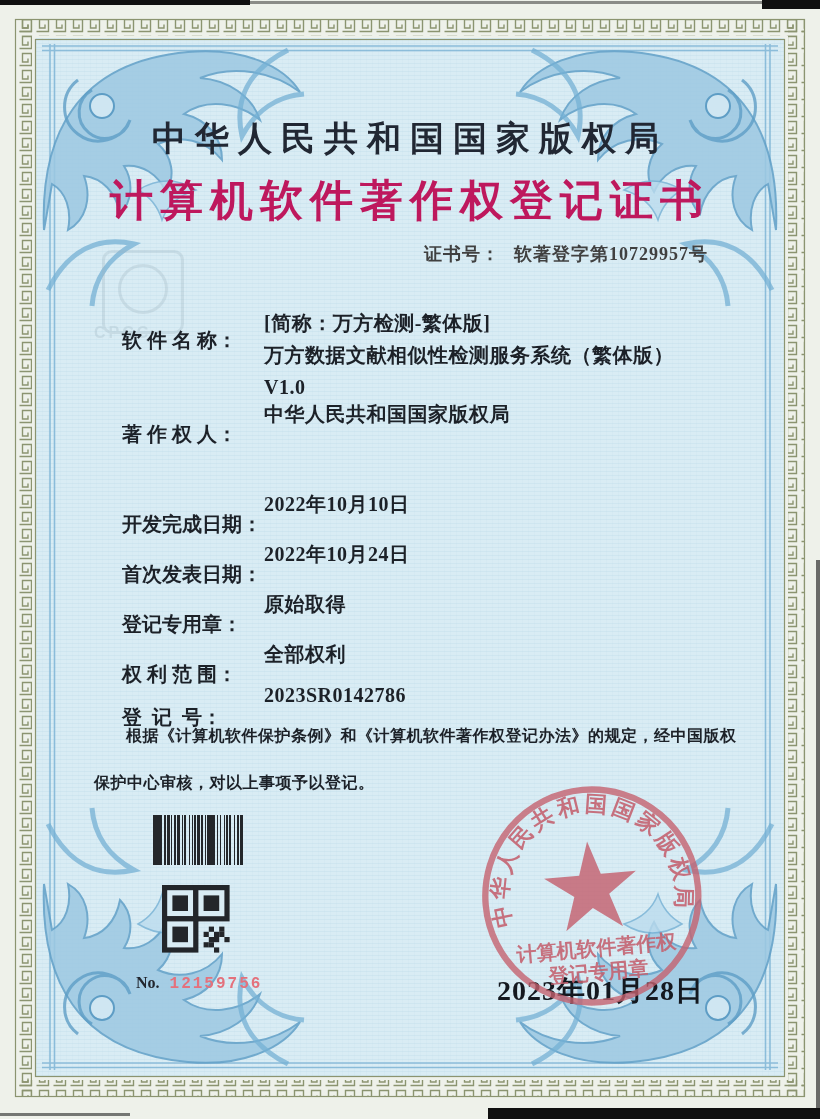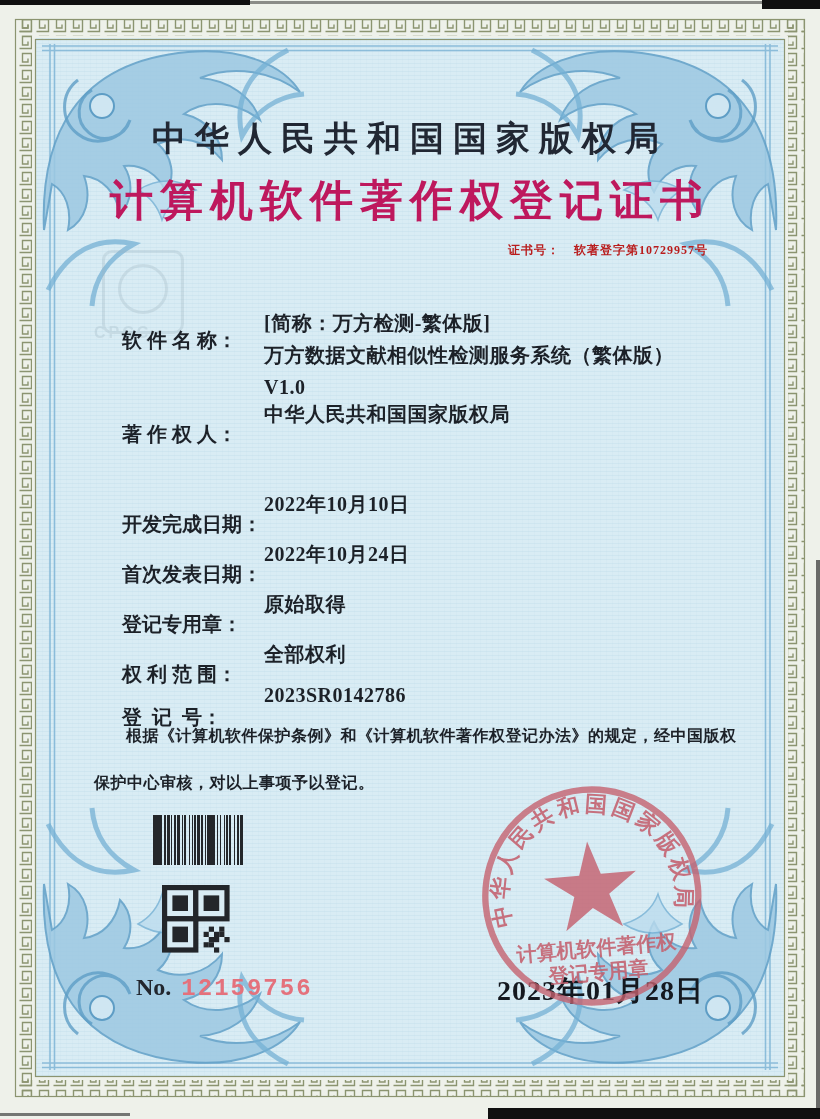--- a/index.html
+++ b/index.html
@@ -31,7 +31,7 @@
   }
   .certno{
     position:absolute;top:242px;right:112px;
-    font-size:12px;font-weight:bold;letter-spacing:1px;color:#b91c1c;
+    font-size:18px;font-weight:bold;letter-spacing:1px;color:#404040;
   }
   .certno .gap{display:inline-block;width:14px;}
 

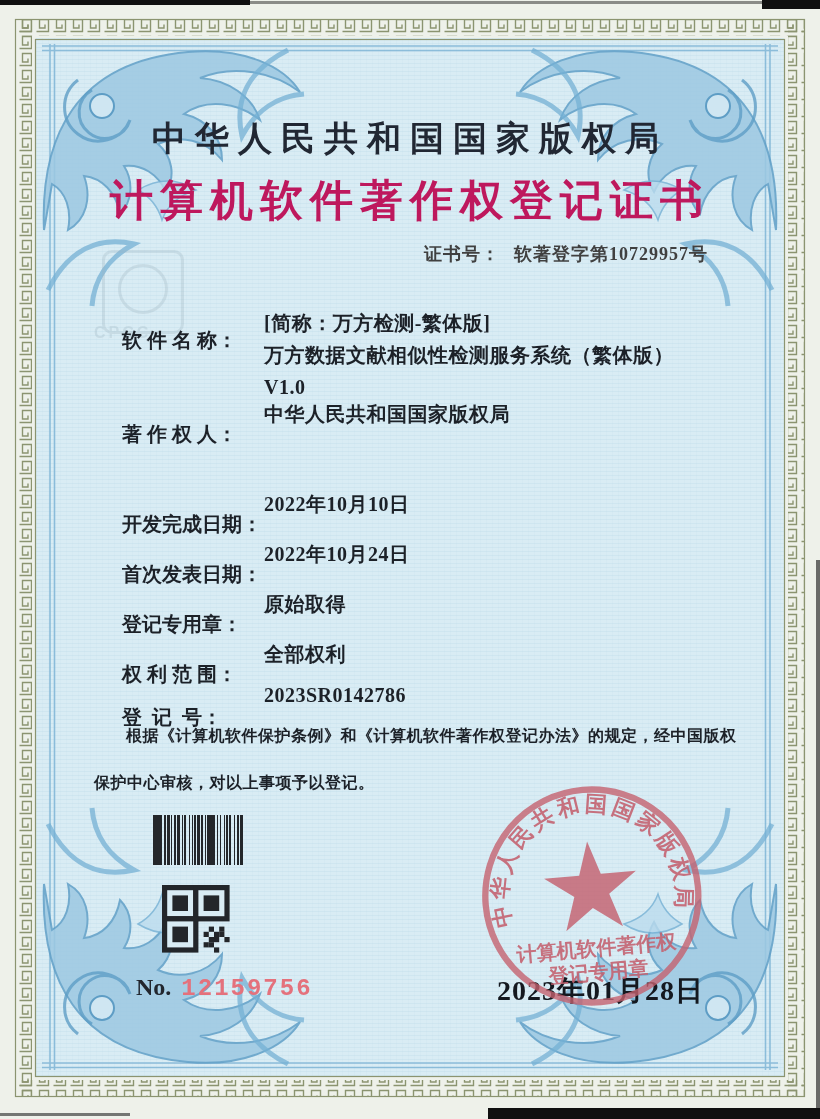--- a/index.html
+++ b/index.html
@@ -46,7 +46,7 @@
     letter-spacing:0.5px;color:#1c2128;
   }
 
-  .serial{position:absolute;left:136px;top:974px;font-size:24px;font-weight:bold;color:#22262e;}
+  .serial{position:absolute;left:136px;top:974px;font-size:16px;font-weight:bold;color:#22262e;}
   .serial .num{
     font-family:"Liberation Mono","DejaVu Sans Mono",monospace;
     color:#e4717c;letter-spacing:2px;margin-left:10px;font-weight:bold;

